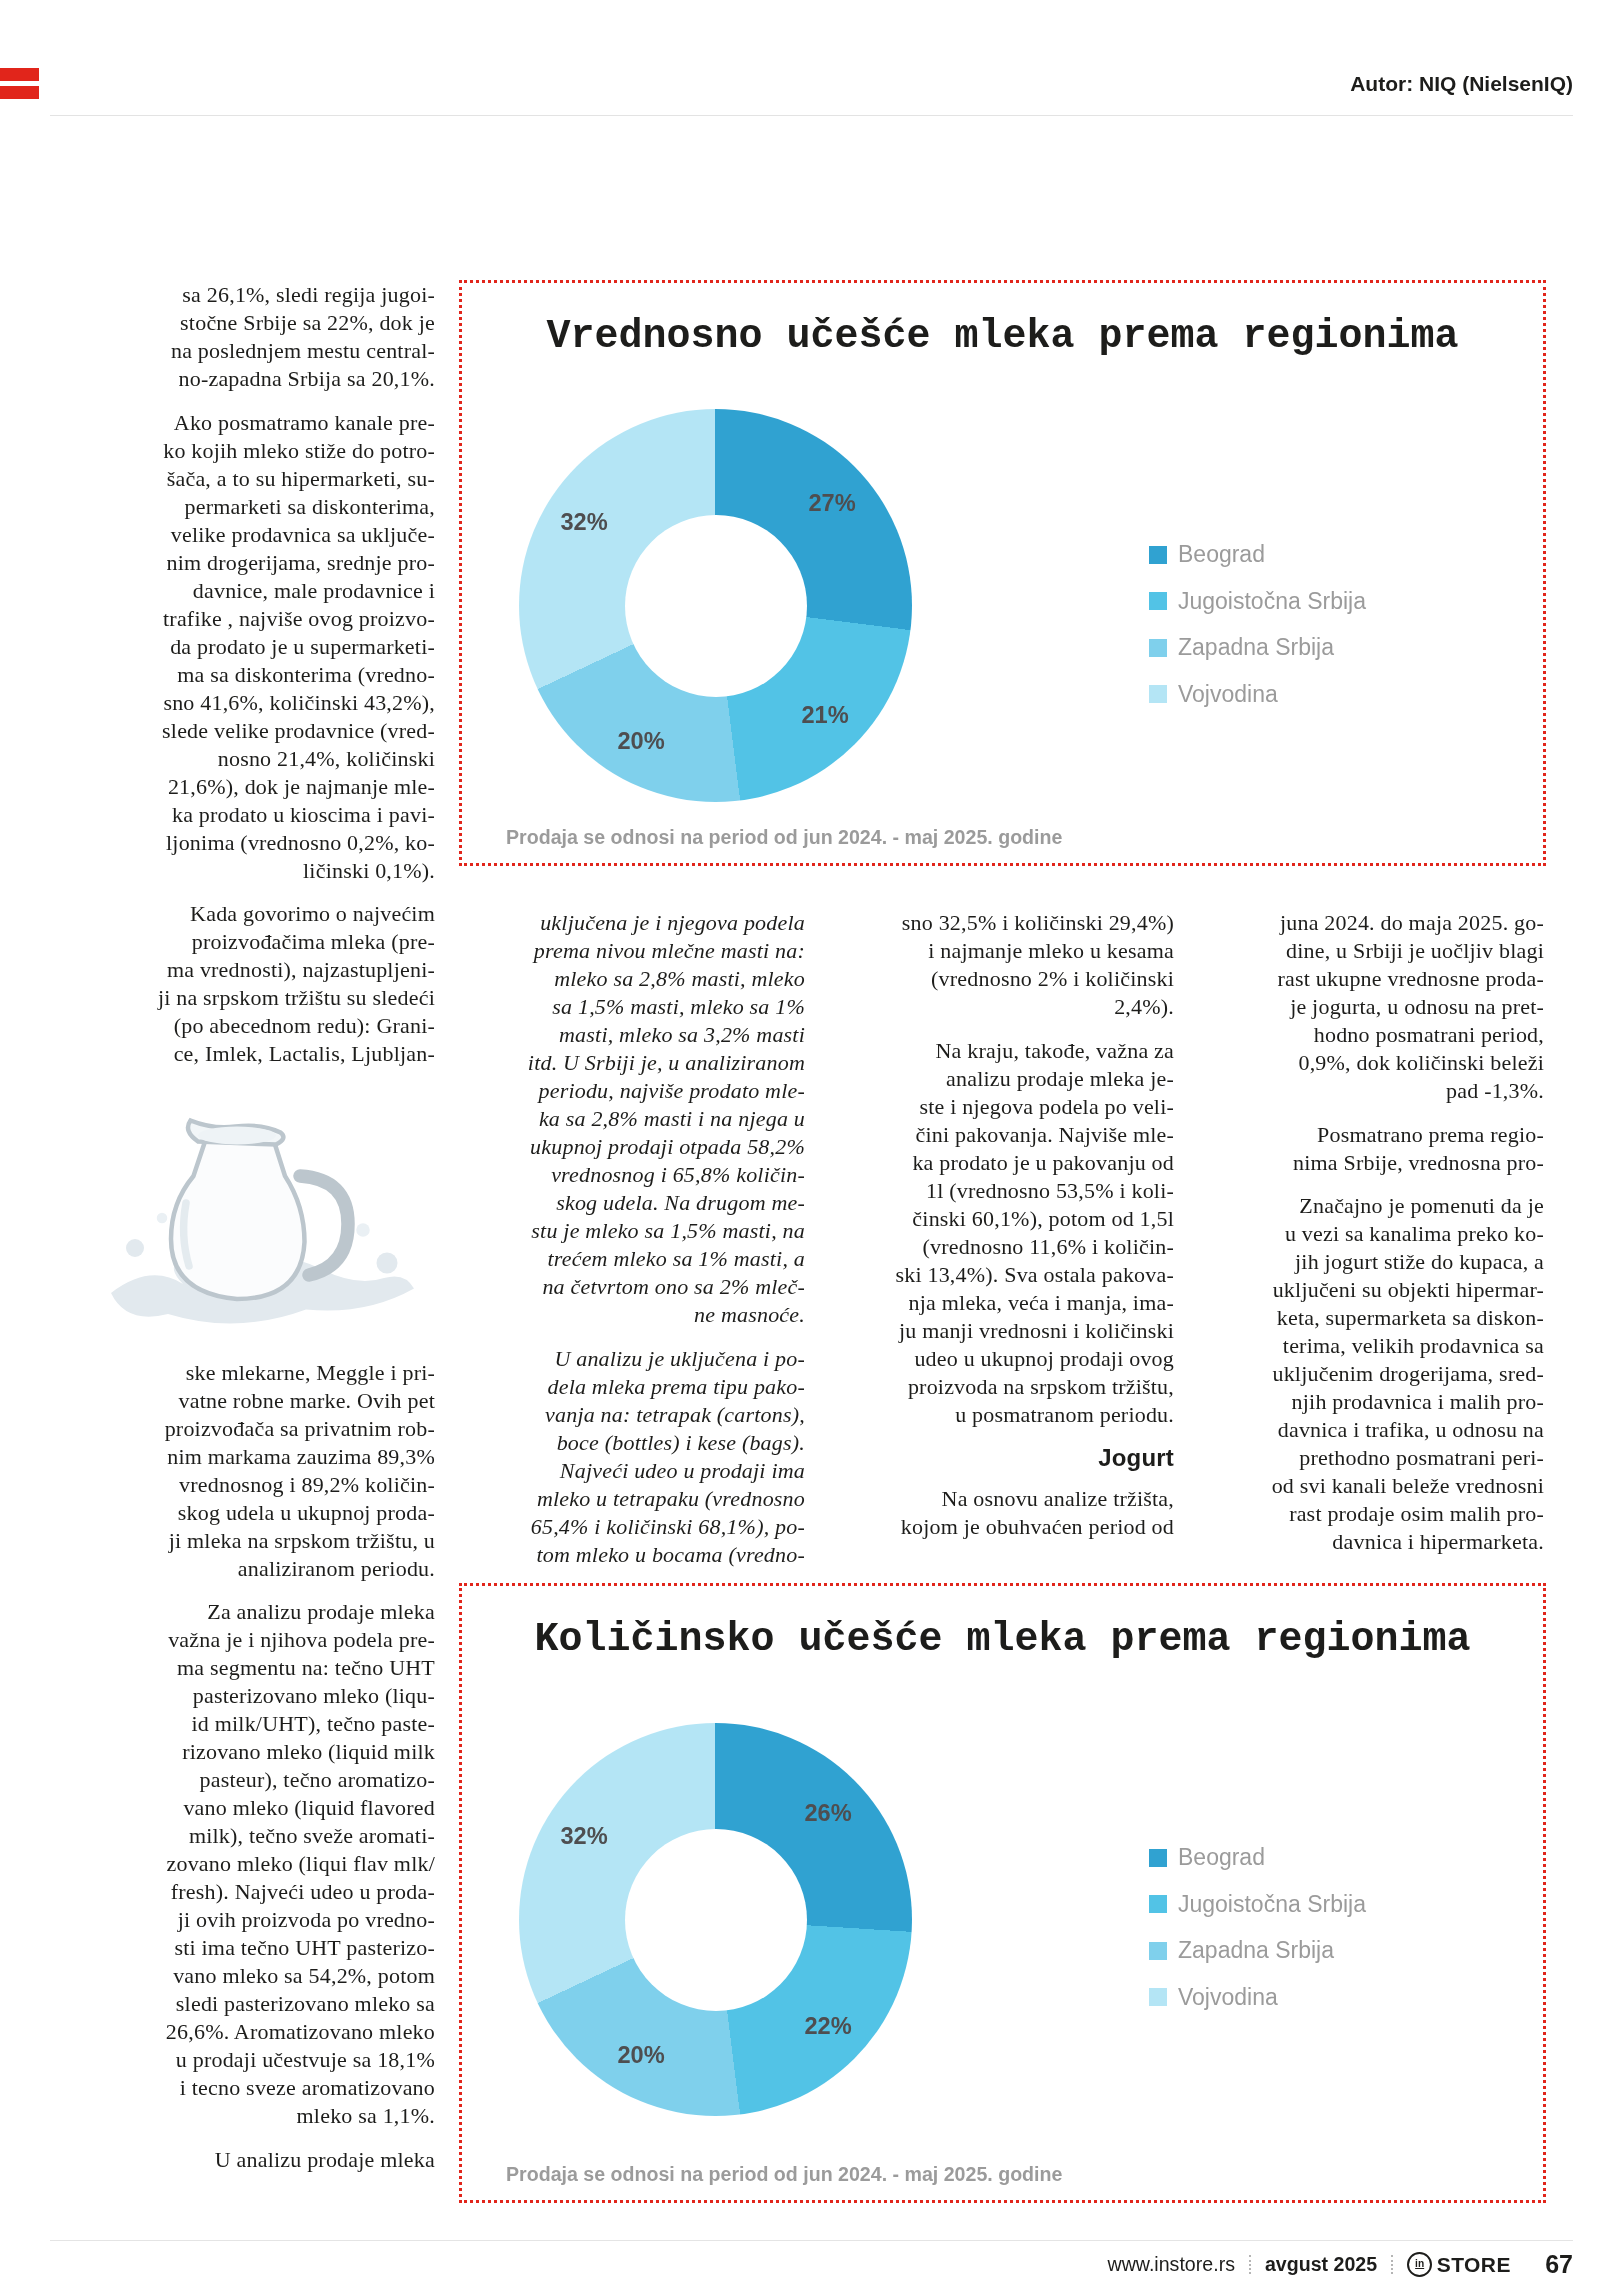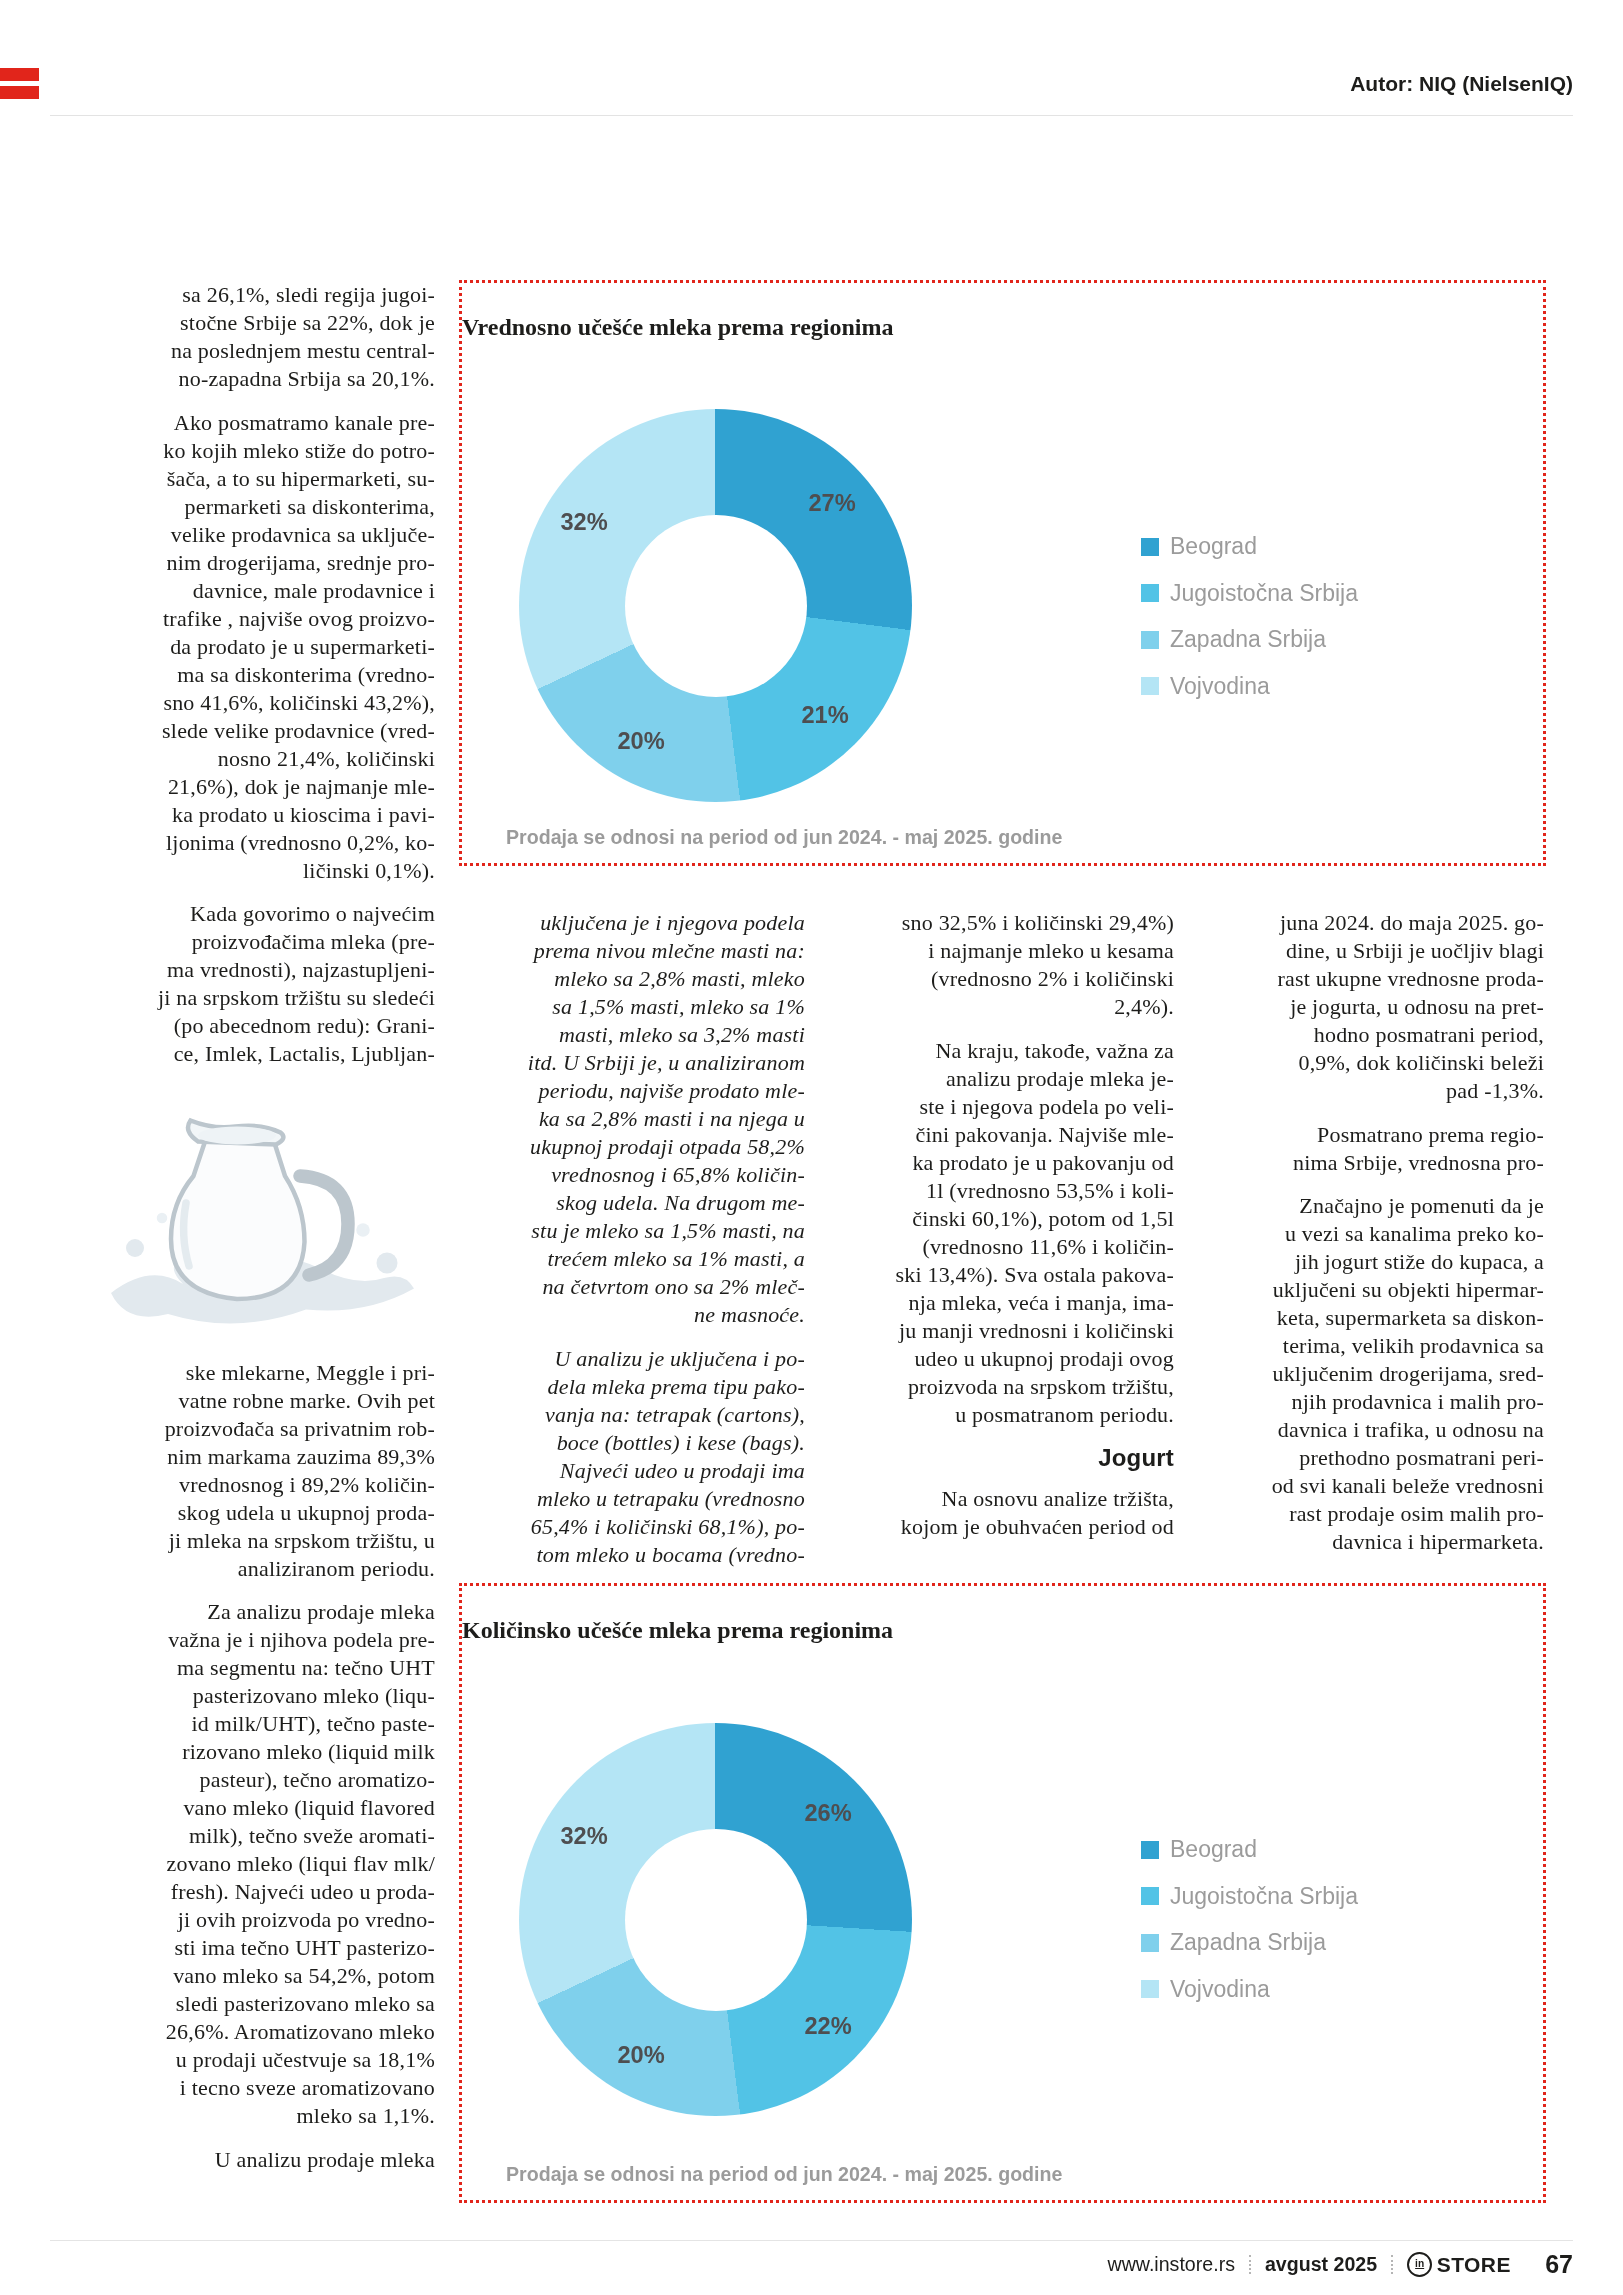--- a/index.html
+++ b/index.html
@@ -37,8 +37,8 @@
              background:#ffffff;box-sizing:border-box;}
   #chart1{top:280px;height:586px;}
   #chart2{top:1583px;height:620px;}
-  .chart-title{margin:31px 0 0 0;font-family:Liberation Serif, serif;
-               font-weight:bold;font-size:24px;color:#1d1d1b;}
+  .chart-title{margin:31px 0 0 0;text-align:center;font-family:Liberation Mono, monospace;
+               font-weight:bold;font-size:40px;color:#1d1d1b;}
   .donut{position:absolute;left:57px;width:393px;height:393px;}
   #chart1 .donut{top:126px;}
   #chart2 .donut{top:137px;}

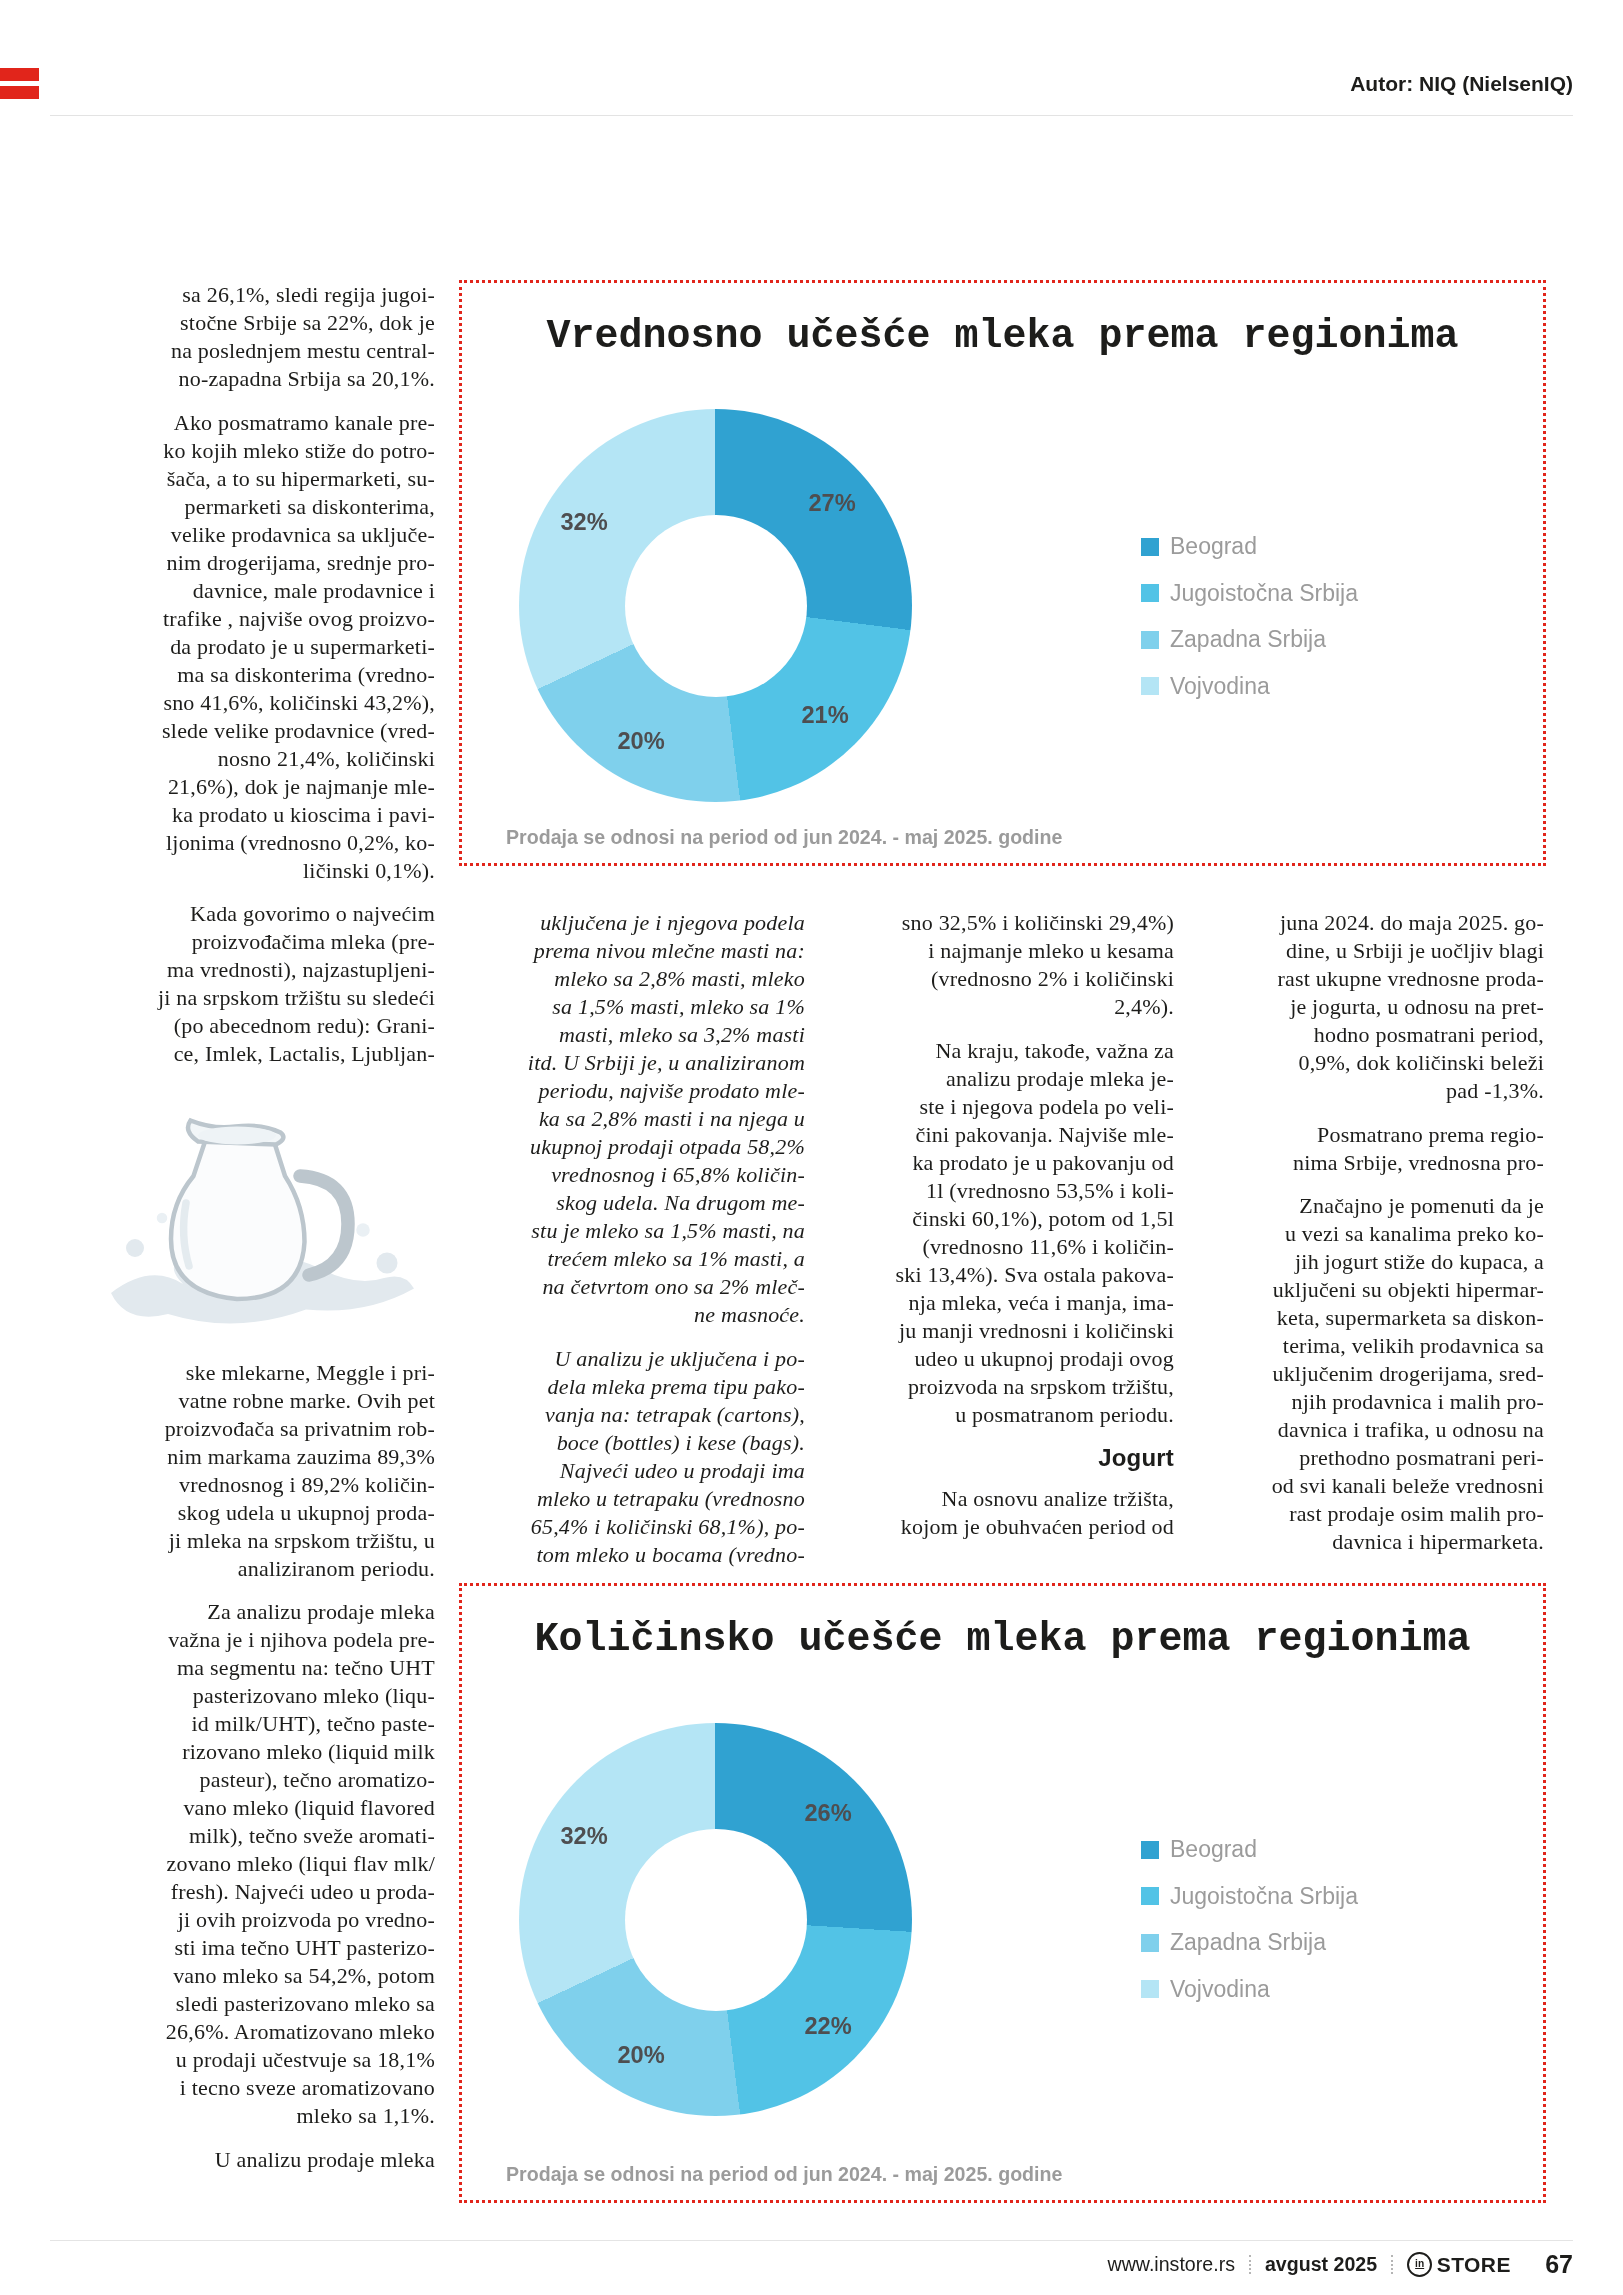--- a/index.html
+++ b/index.html
@@ -48,7 +48,7 @@
   .seg-label{position:absolute;transform:translate(-50%,-50%);
              font-family:"Liberation Sans",sans-serif;font-weight:bold;
              font-size:23.6px;color:#4e4e50;}
-  .legend{position:absolute;left:679px;top:250px;list-style:none;margin:0;padding:0;}
+  .legend{position:absolute;left:679px;top:250px;list-style:none;margin:8px;padding:0;}
   .legend-item{display:flex;align-items:center;gap:11px;margin-bottom:19.6px;}
   .legend-swatch{width:18px;height:18px;flex:0 0 18px;background:#ccc;}
   .legend-label{font-family:"Liberation Sans",sans-serif;font-size:23px;color:#9b9b9b;}

